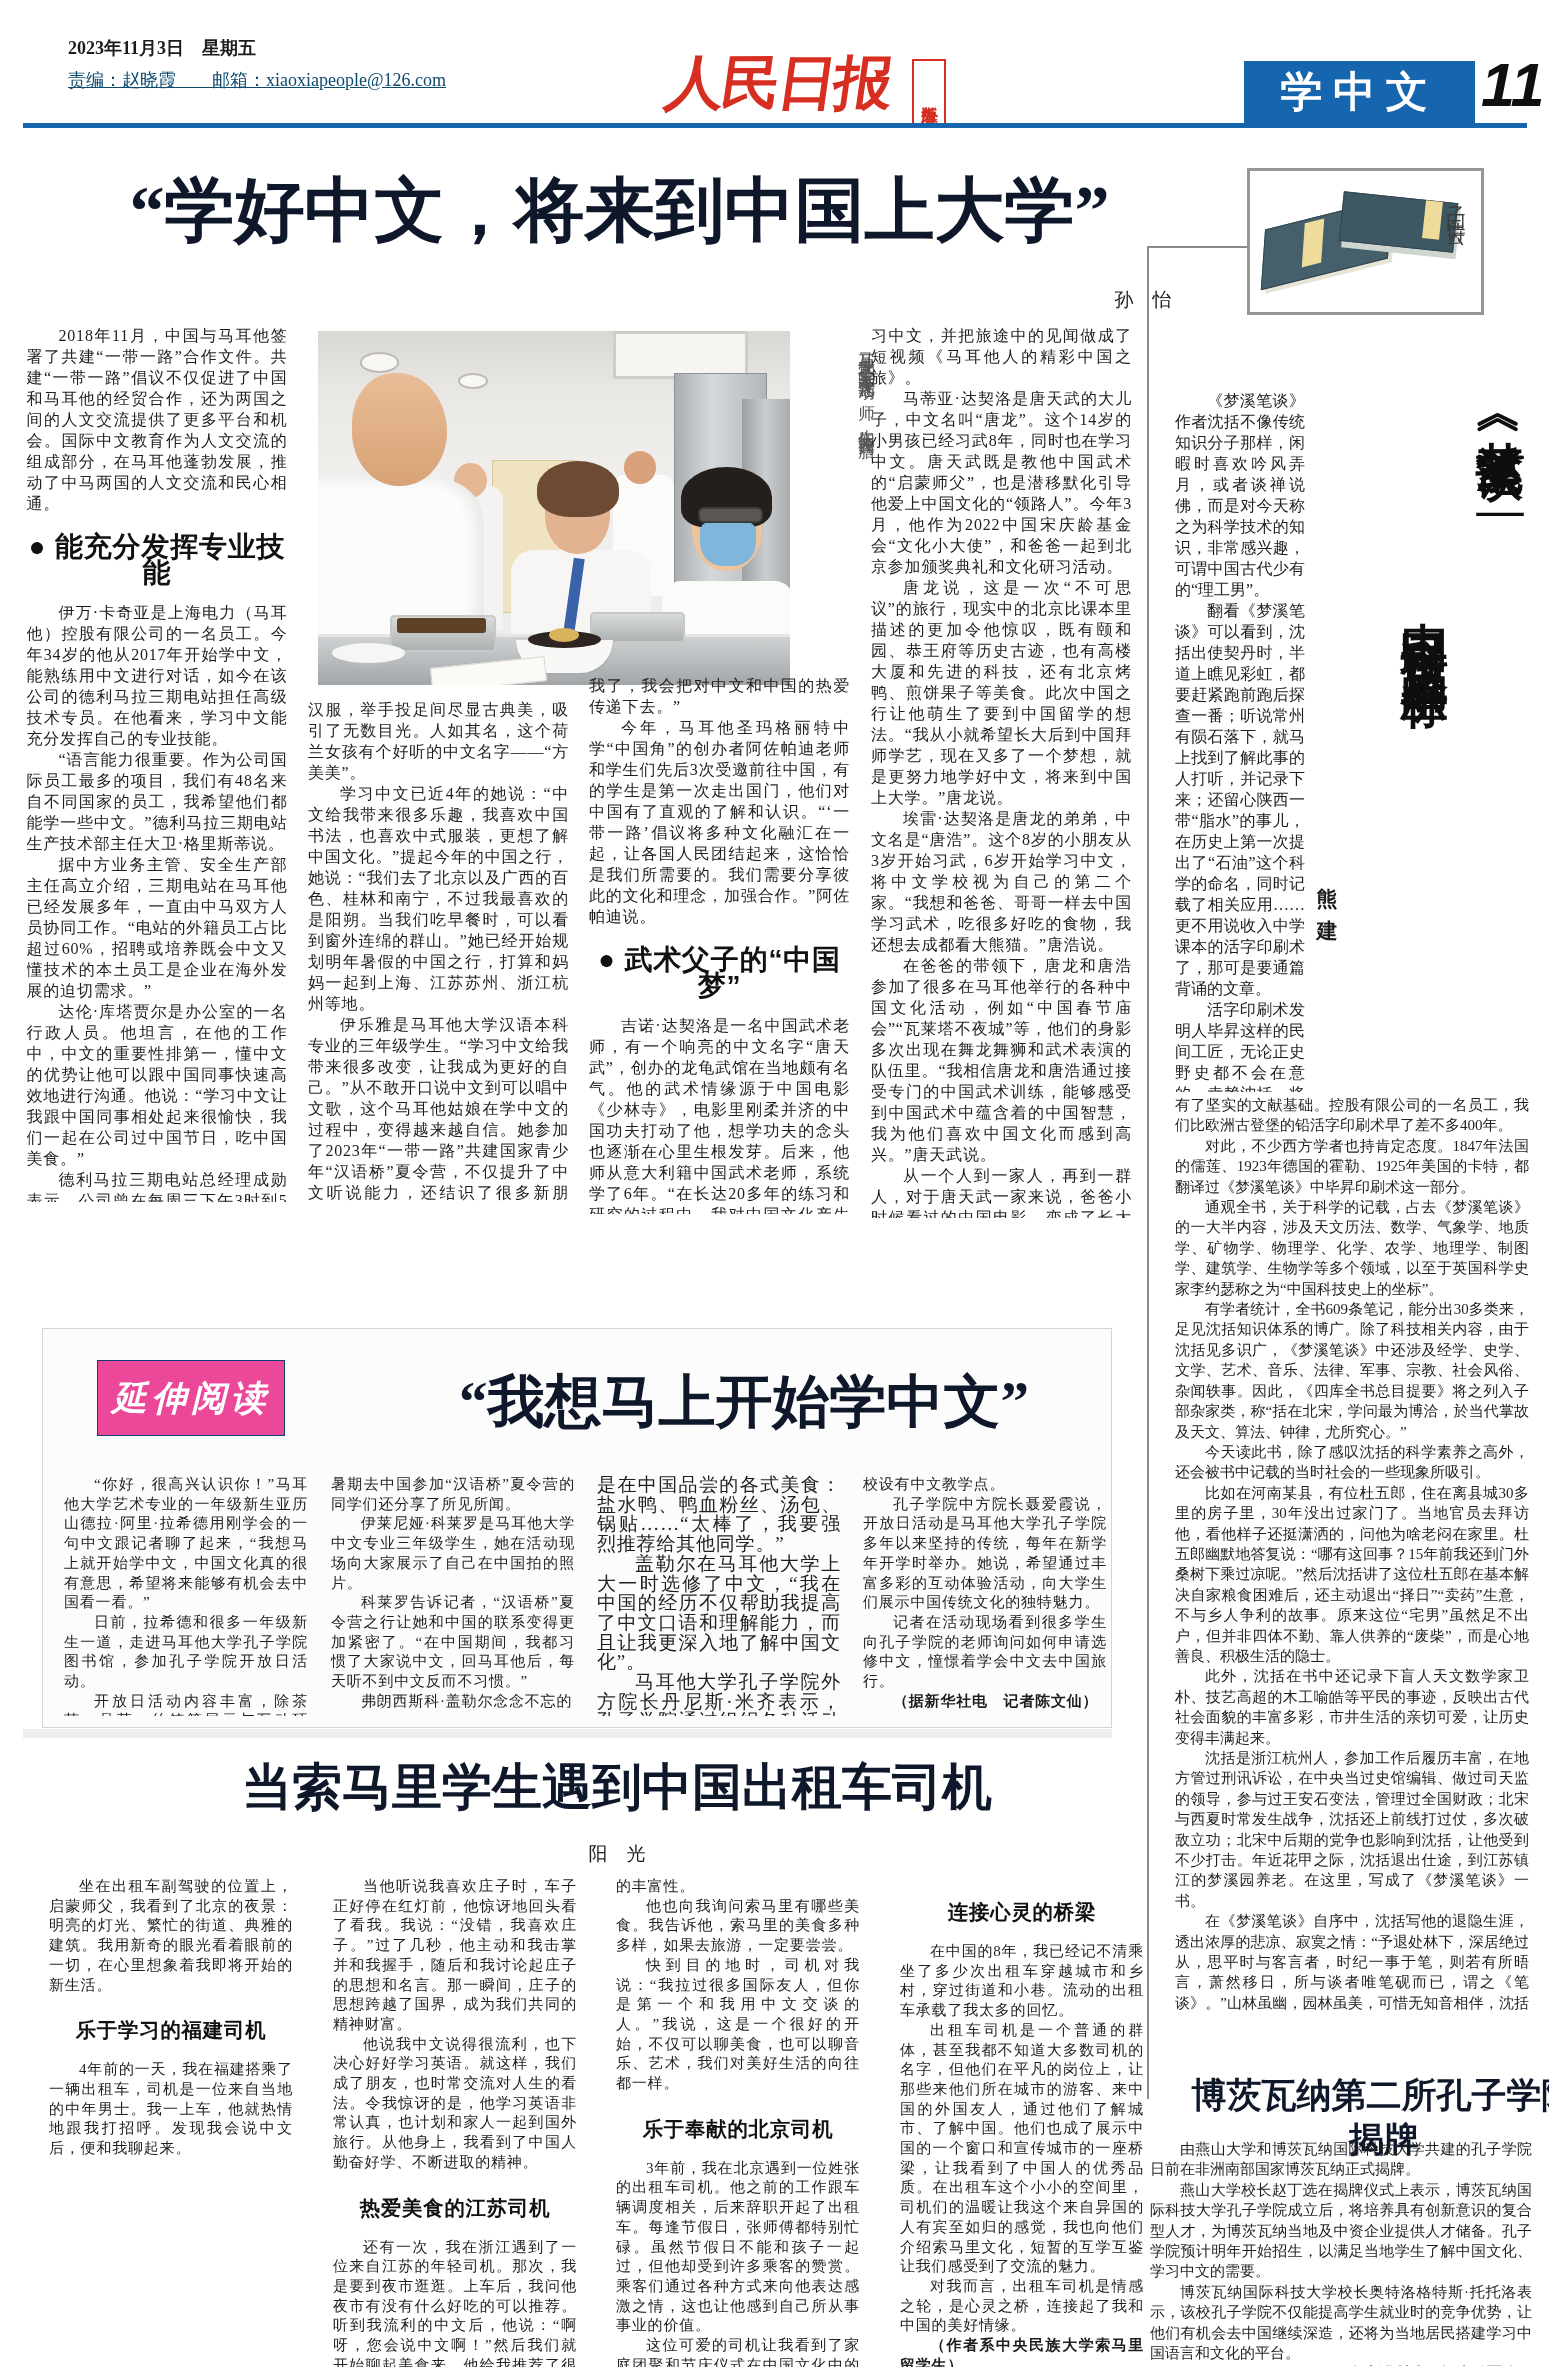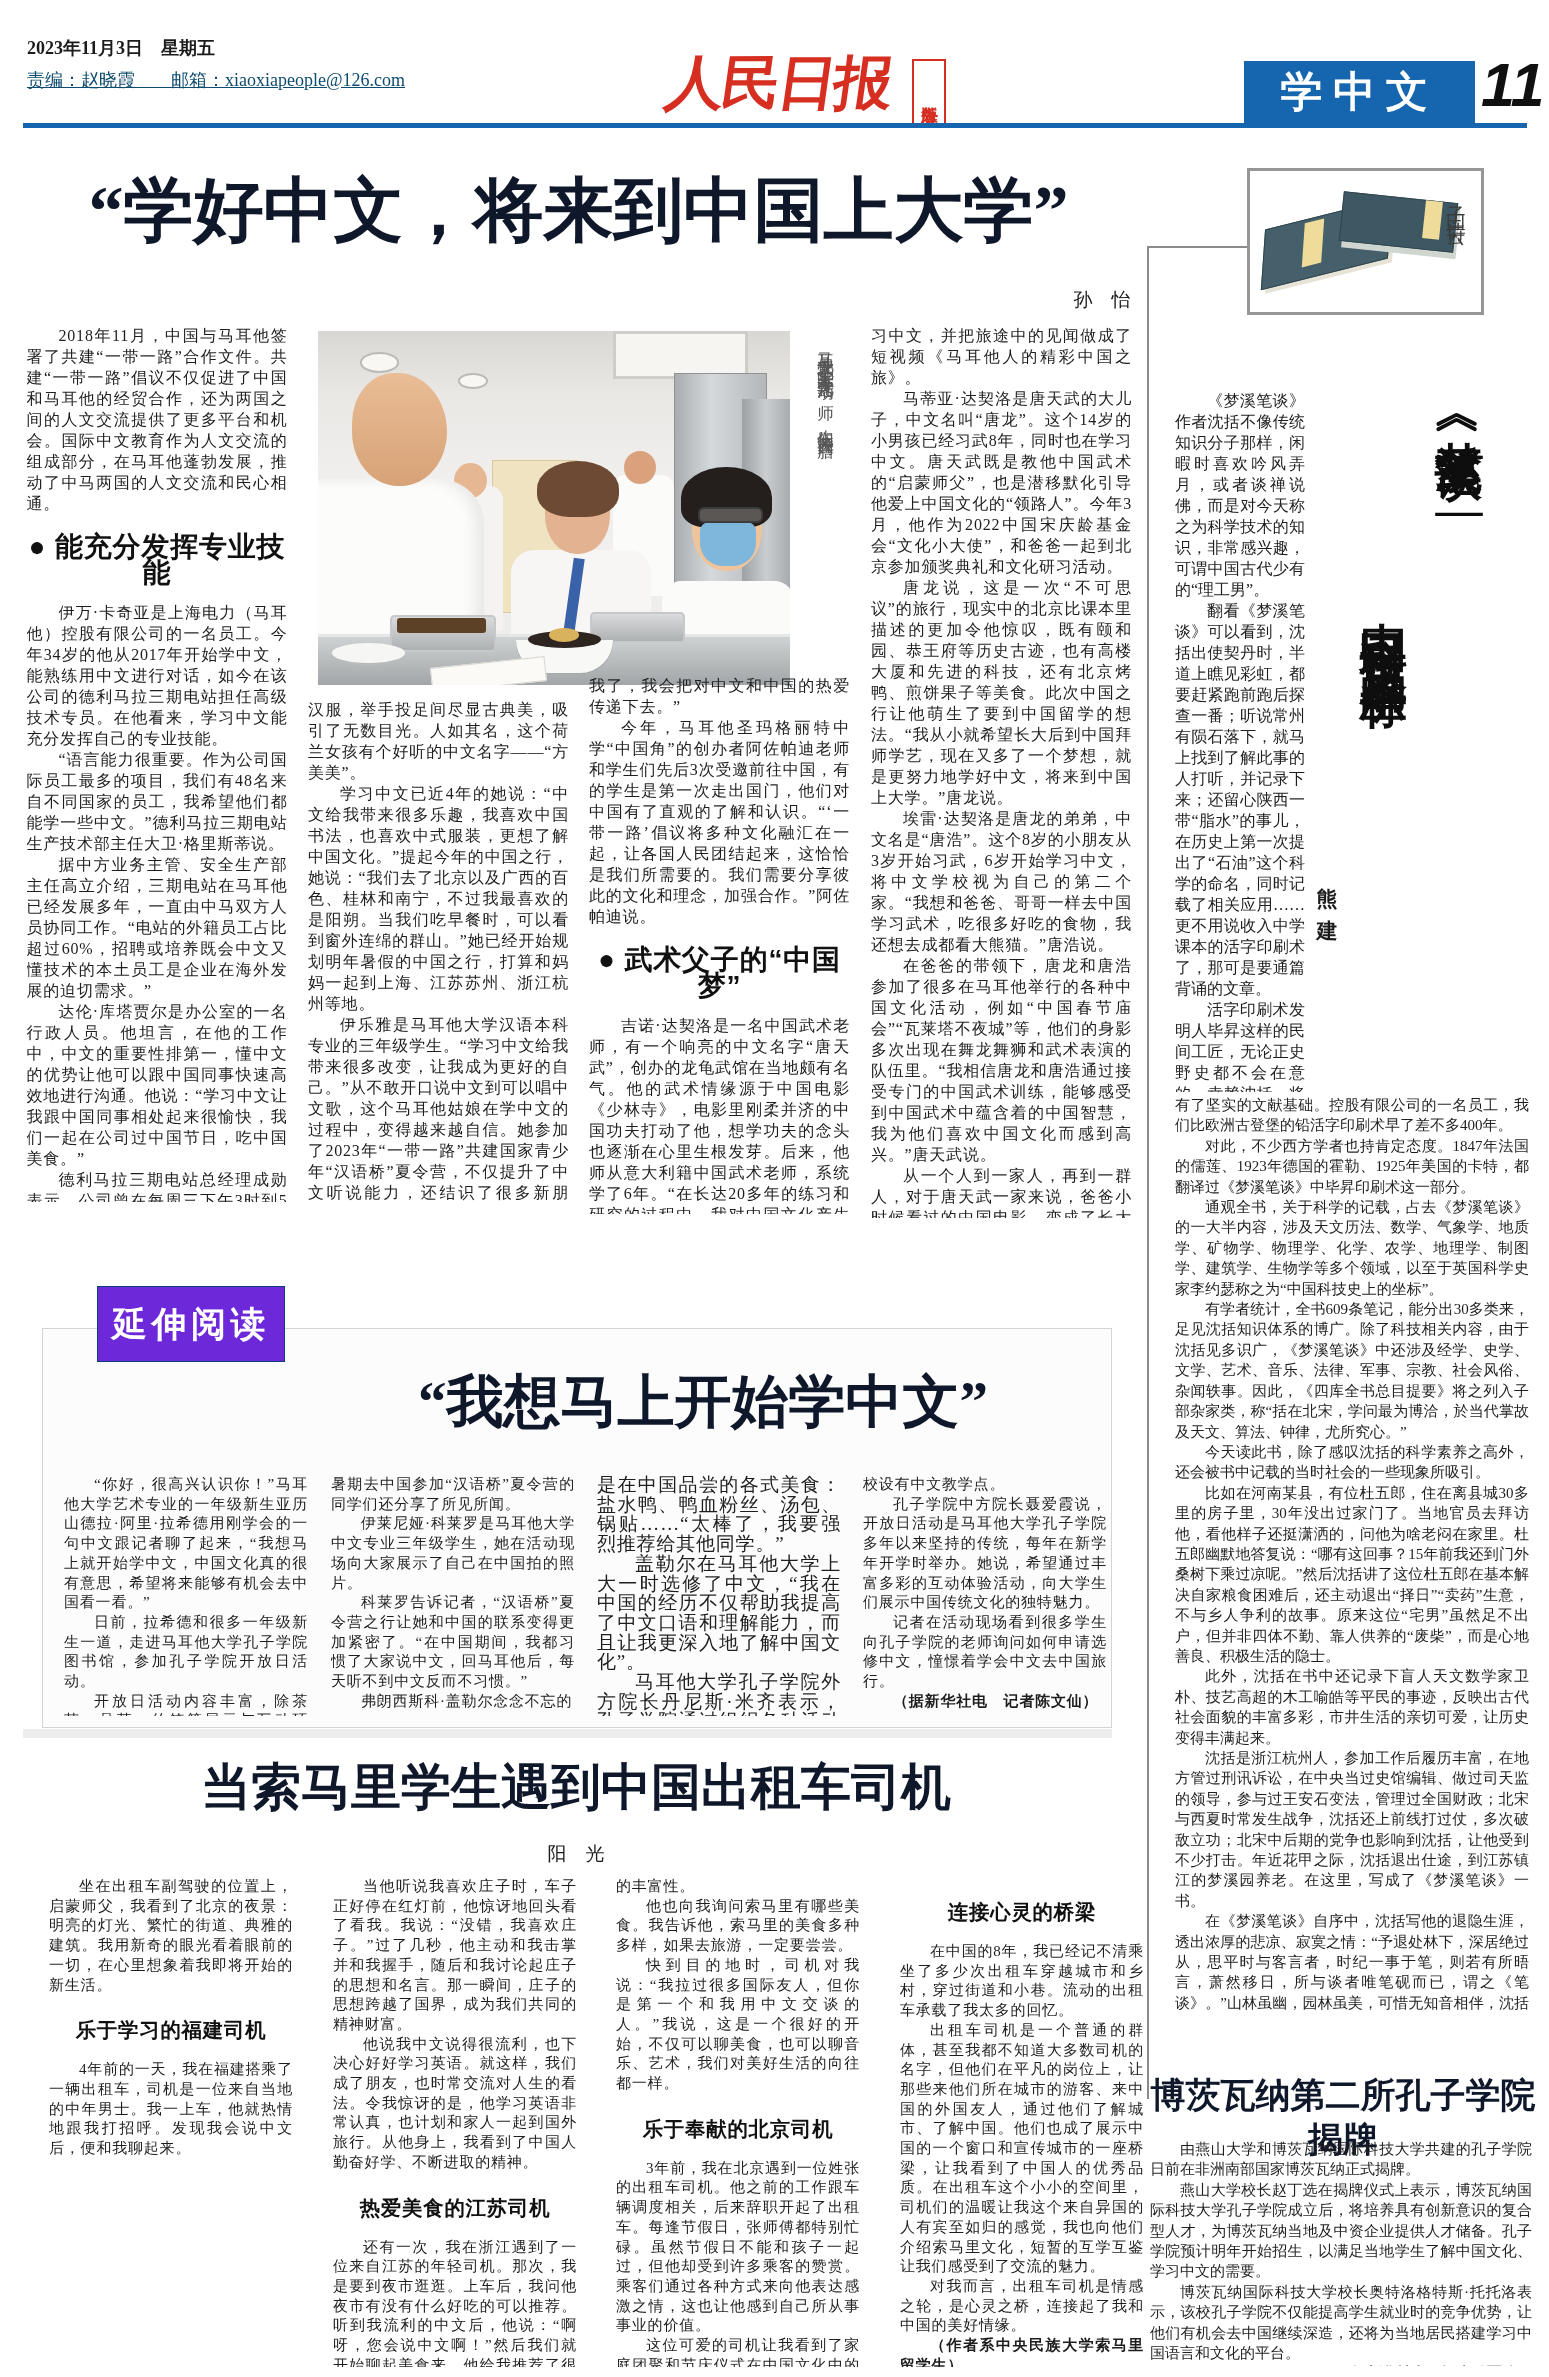--- a/index.html
+++ b/index.html
@@ -6,7 +6,7 @@
   .page{position:relative;width:1549px;height:2377px;background:#ffffff;overflow:hidden;
         font-family:"Liberation Serif","DejaVu Serif",serif;color:#1b1b1b;}
   .abs{position:absolute;}
-  .serif{font-family:"Liberation Serif","DejaVu Serif",serif;}
+  .serif{font-family:"Liberation Serif","DejaVu Serif",serif;margin-left:41px;}
   .sans{font-family:"Liberation Sans","DejaVu Sans",sans-serif;}
   .col{position:absolute;text-align:justify;text-justify:inter-character;overflow:hidden;
        font-size:16px;line-height:21px;letter-spacing:0.8px;color:#1e1e1e;}

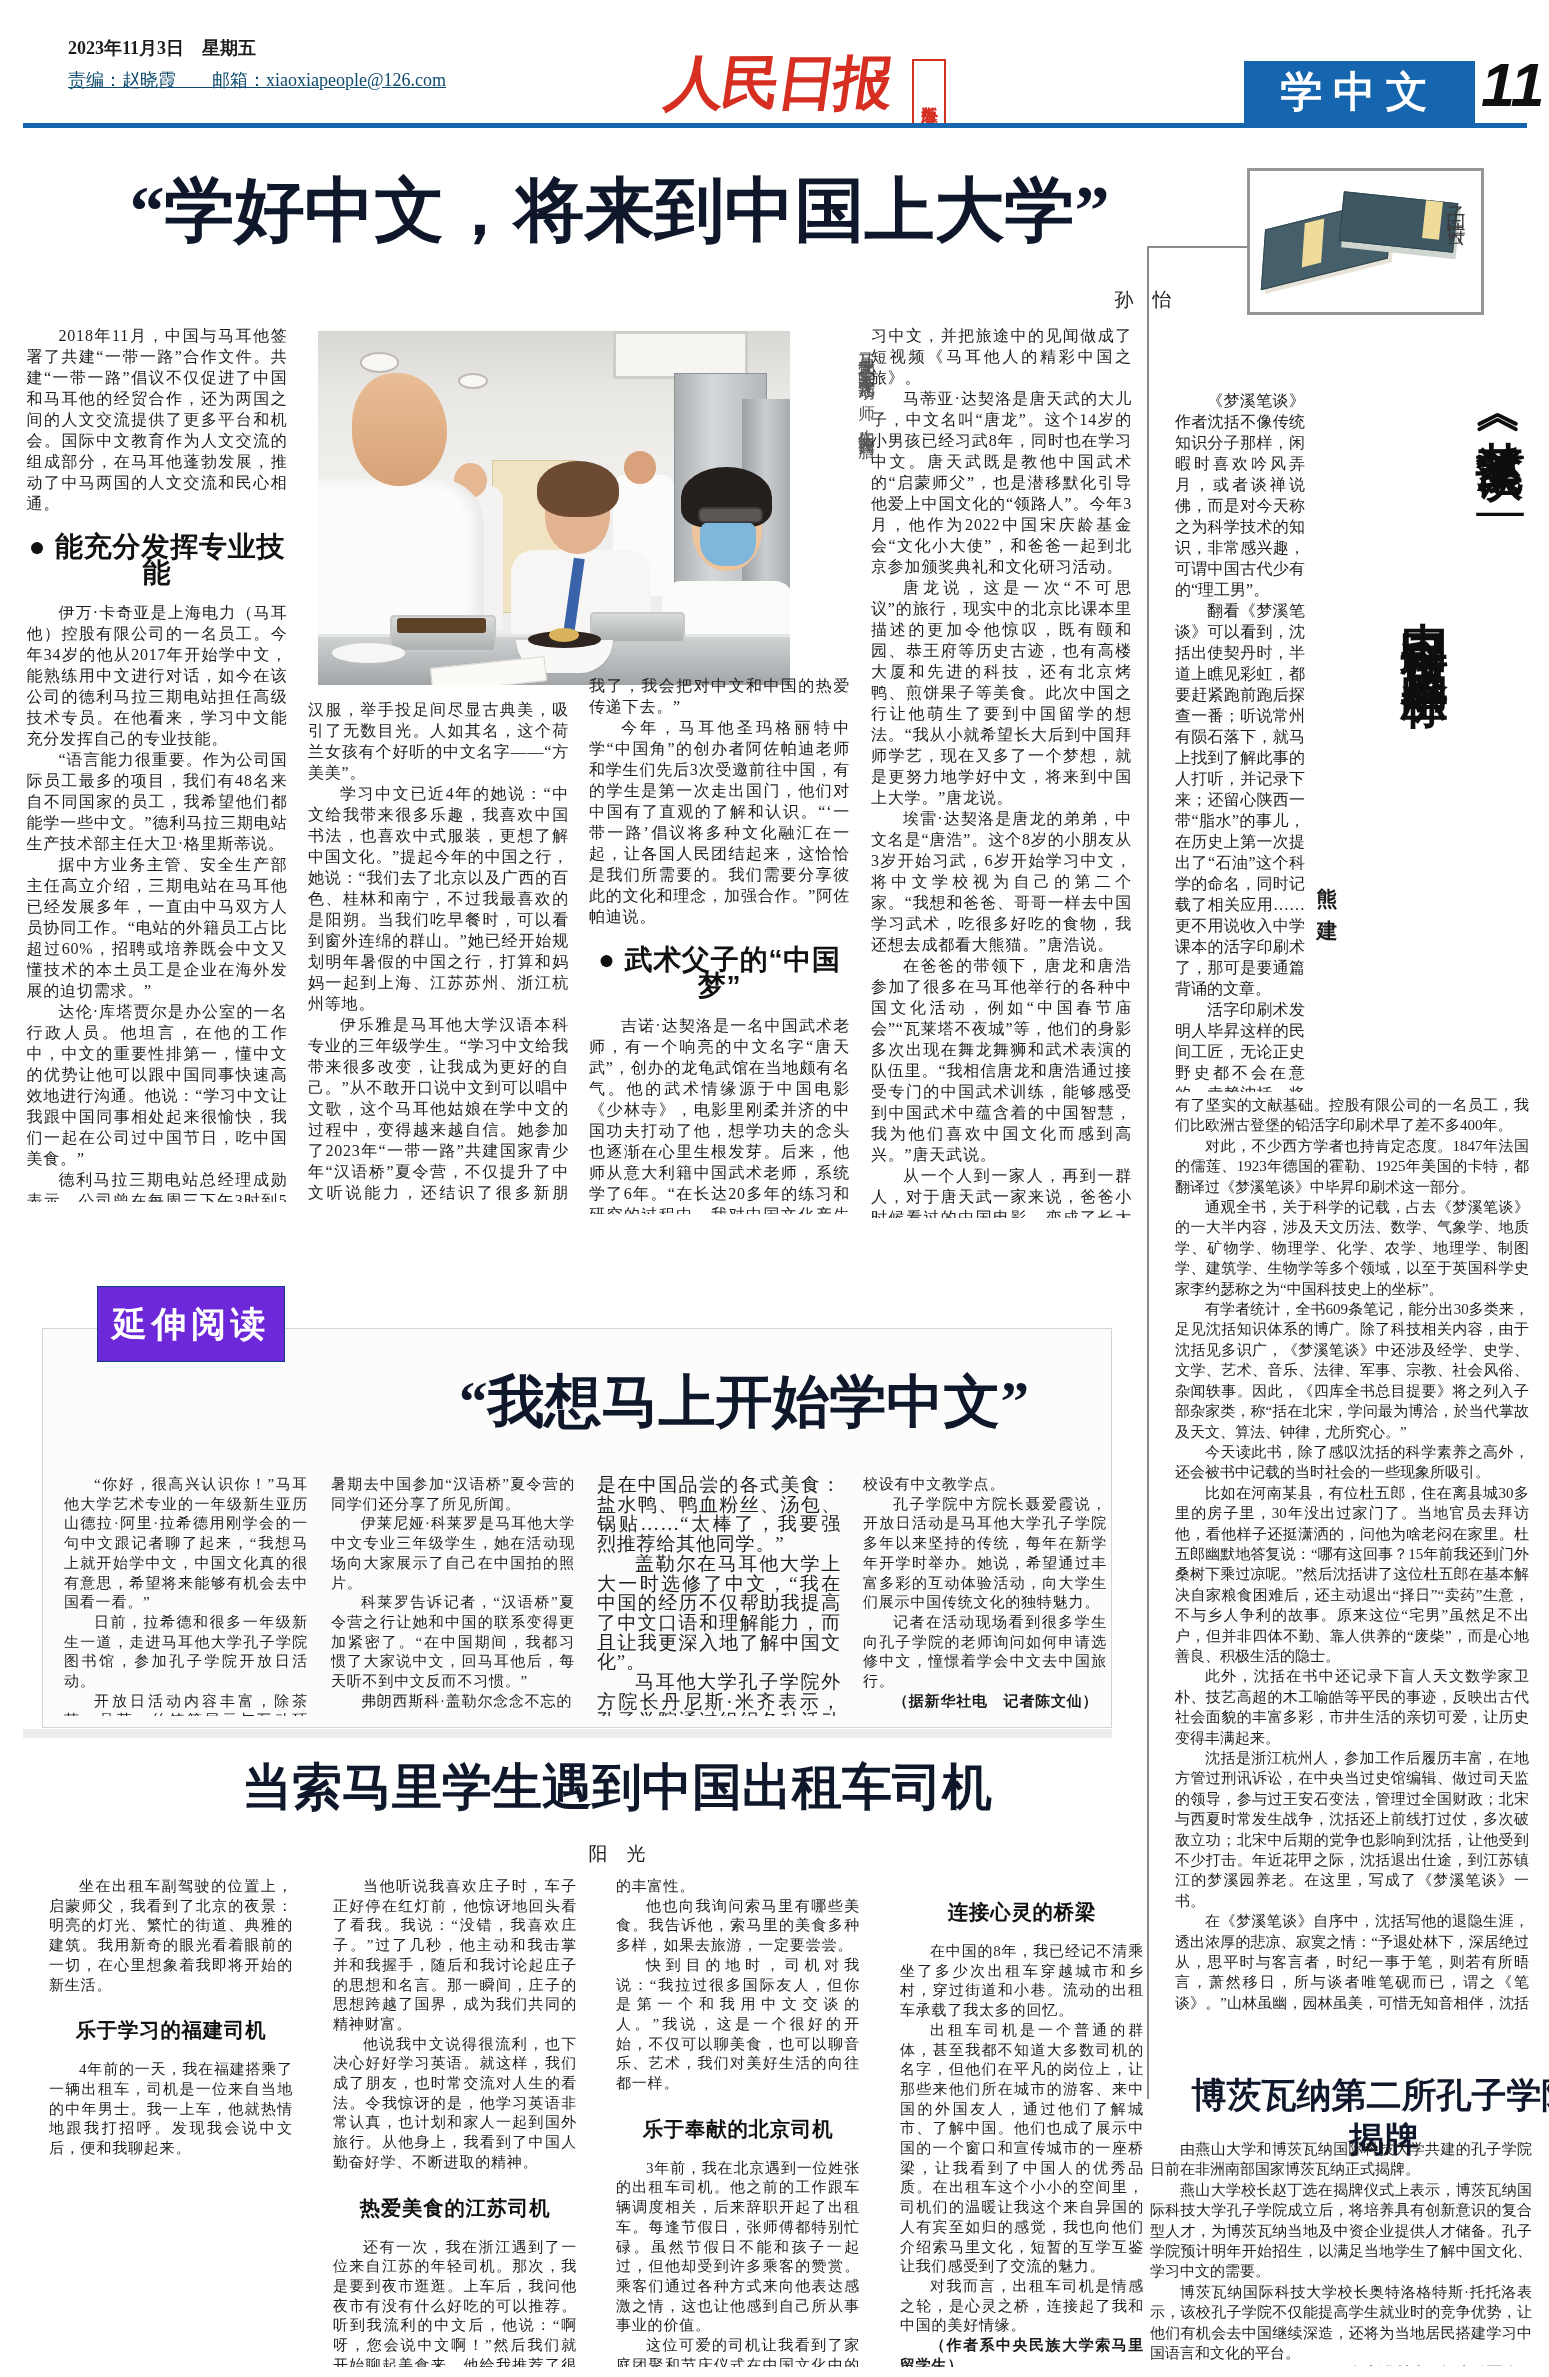--- a/index.html
+++ b/index.html
@@ -122,8 +122,8 @@
     </div>
 
   <div class="abs" style="left:42px;top:1328px;width:1068px;height:398px;border:1.5px solid #d4d4d4;background:#fcfcfc;"></div>
-  <div class="abs sans" style="left:97px;top:1286px;width:186px;height:74px;background:#6d28d9;border:1.5px solid #0e3f77;color:#fff;
-              font-weight:bold;font-size:35px;text-align:center;line-height:74px;letter-spacing:4.5px;">延伸阅读</div>
+  <div class="abs sans" style="left:97px;top:1360px;width:186px;height:74px;background:#ec4899;border:1.5px solid #0e3f77;color:#fff;
+              font-weight:bold;font-size:35px;text-align:center;line-height:74px;letter-spacing:4.5px;font-style:italic;">延伸阅读</div>
   <div class="abs headline serif" style="left:325px;top:1368px;width:756px;font-size:57px;line-height:68px;">“我想马上开始学中文”</div>
 
   <div class="col" style="left:64px;top:1475px;width:244px;height:241px;font-size:15px;line-height:19.7px;">

